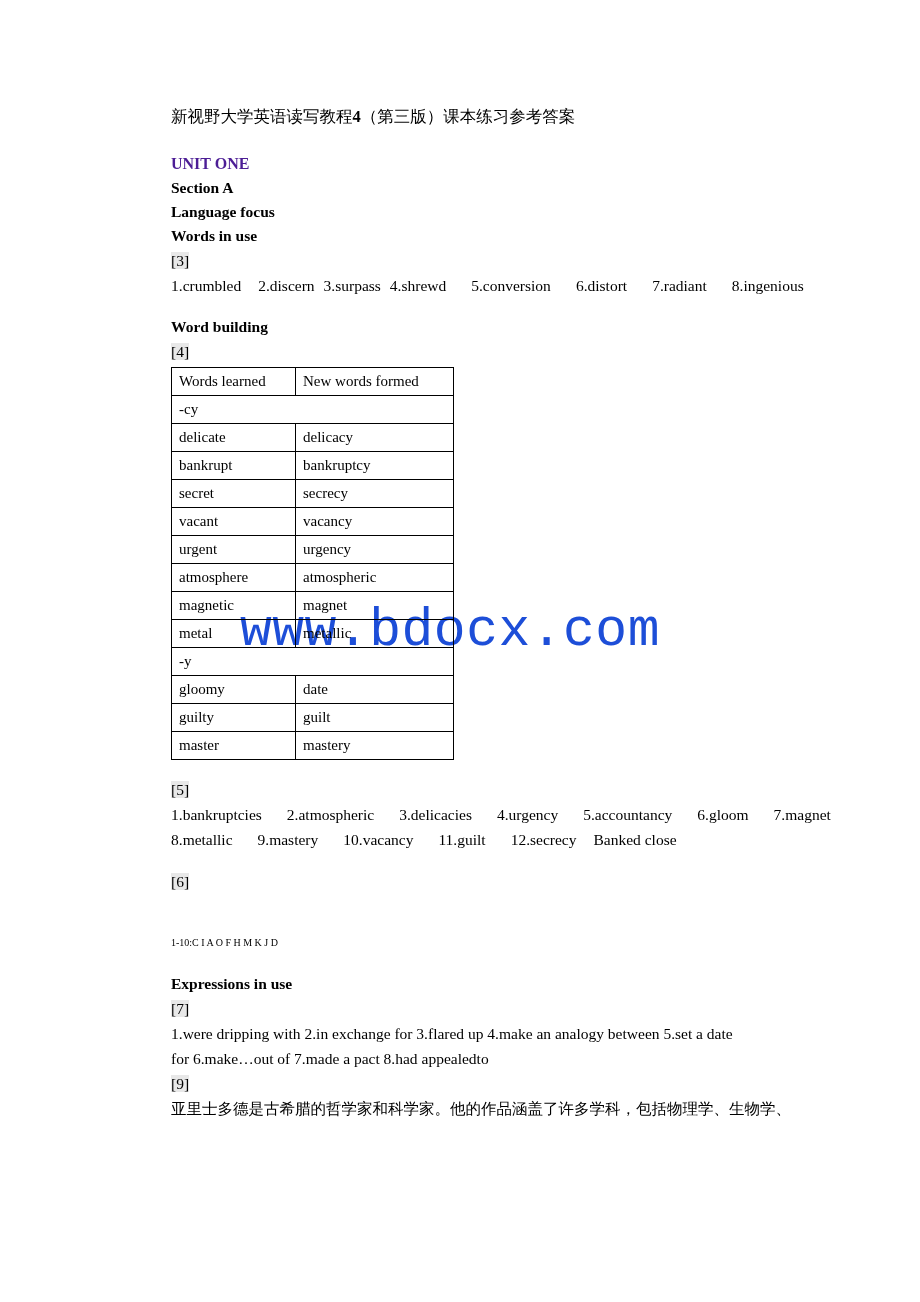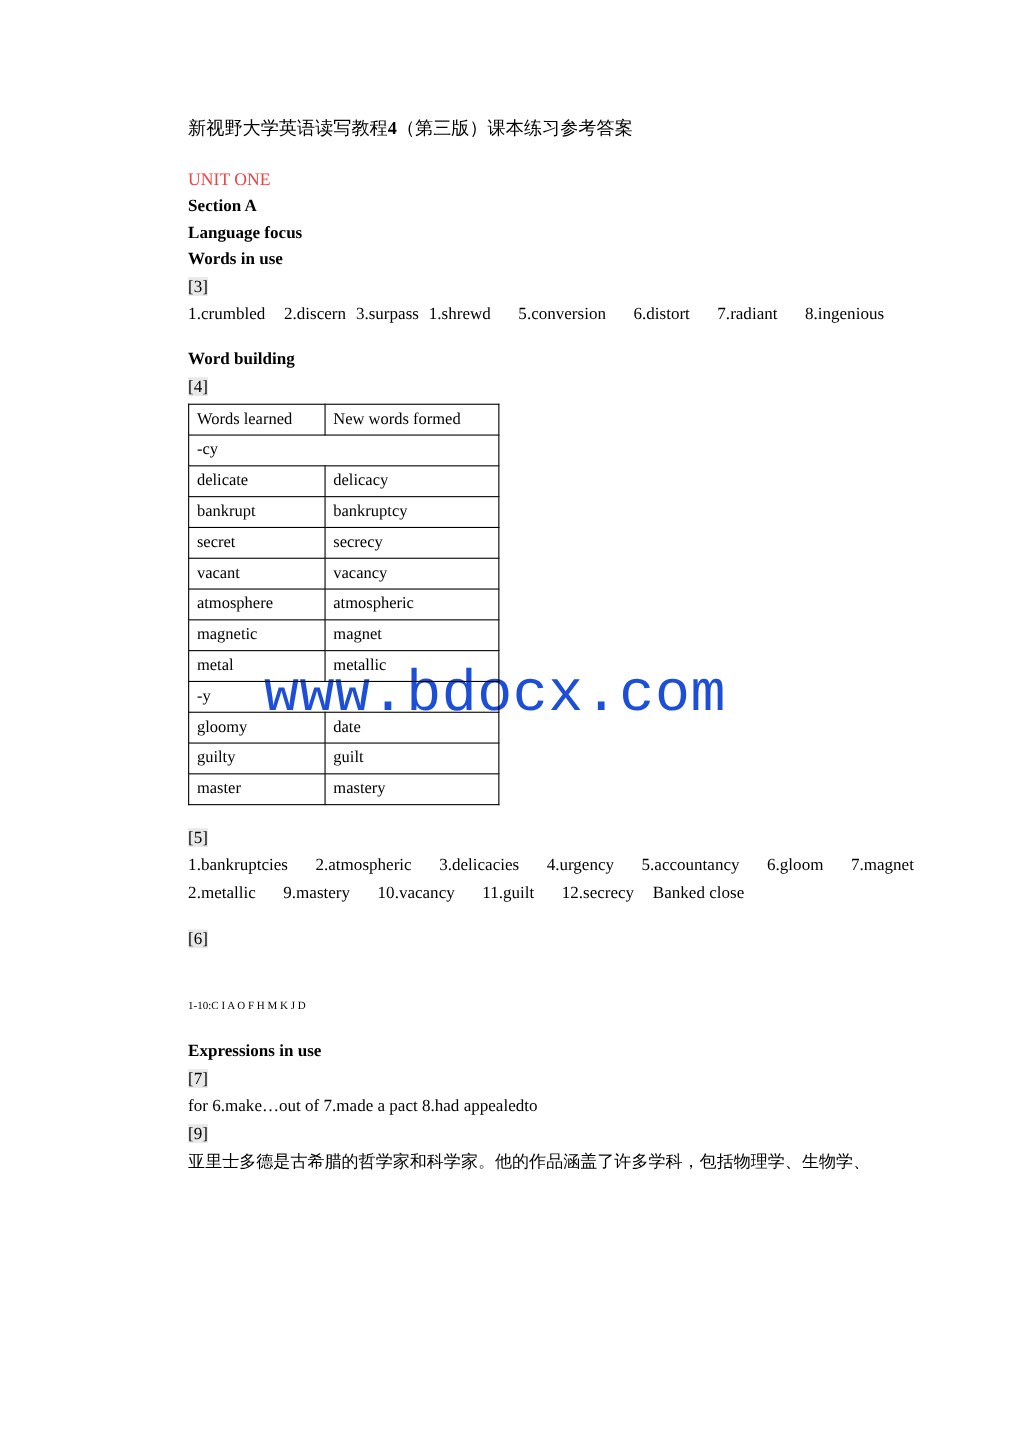--- a/index.html
+++ b/index.html
@@ -66,8 +66,8 @@
 
   .unit-heading {
     font-size: 16px;
-    font-weight: normal;
-    color: #ef4444;
+    font-weight: bold;
+    color: #4c1d95;
     line-height: 24px;
   }
   .sub-heading {

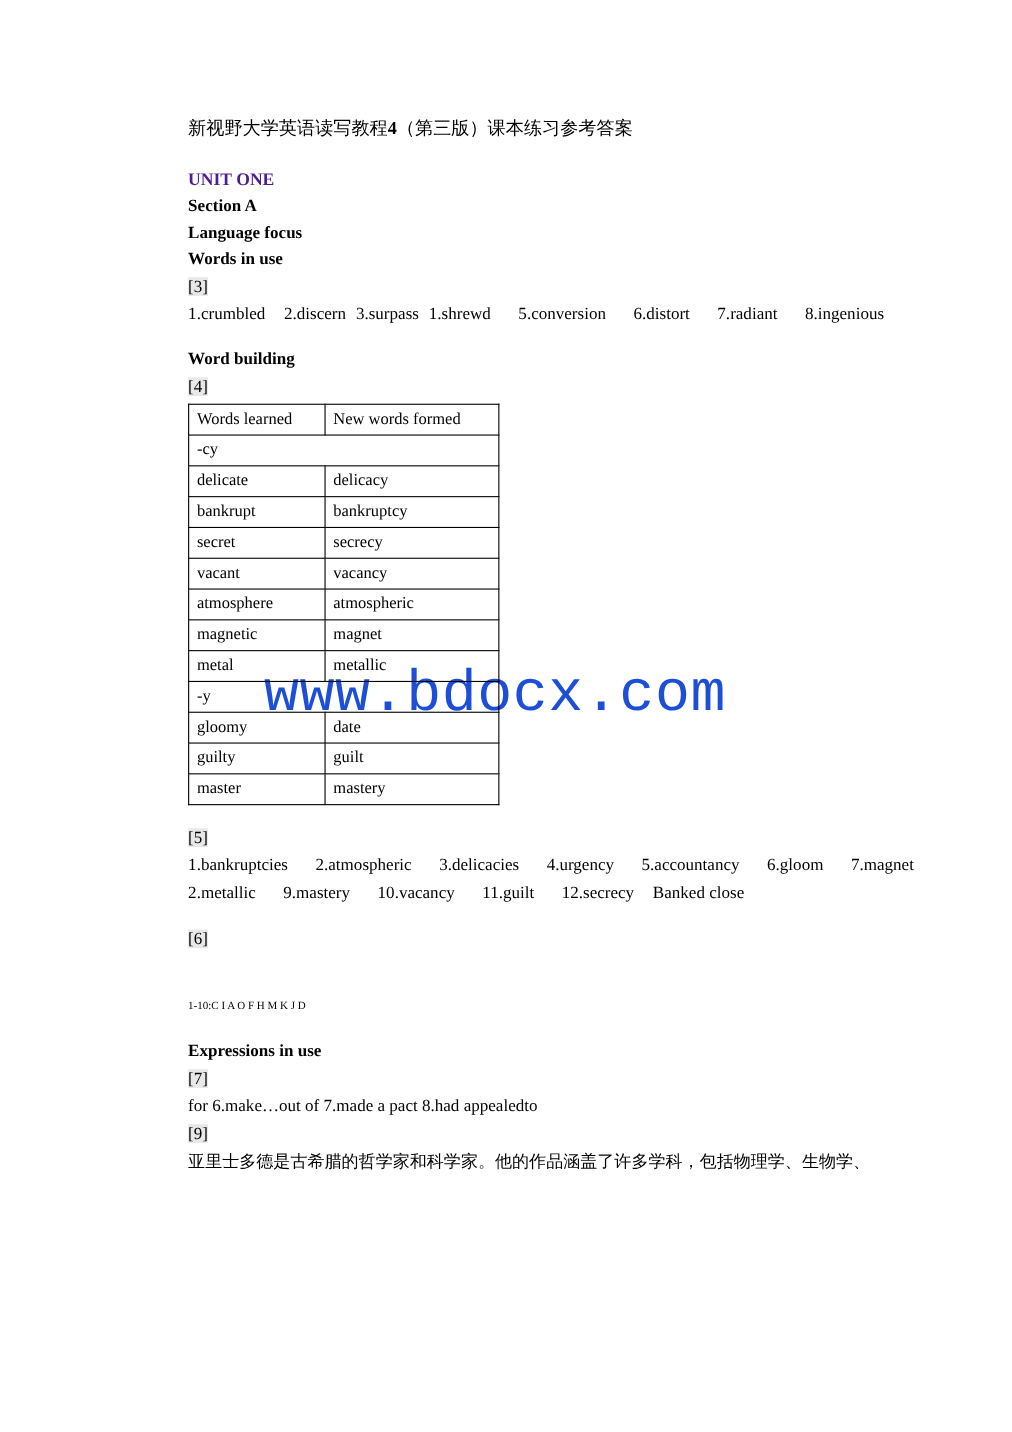--- a/index.html
+++ b/index.html
@@ -153,7 +153,7 @@
       <span class="hl">[3]</span>
     </div>
     <div class="ans-line">
-      <span class="it w">1.crumbled</span><span class="it">2.discern</span><span class="it">3.surpass</span><span class="it ww">1.shrewd</span><span class="it ww">5.conversion</span><span class="it ww">6.distort</span><span class="it ww">7.radiant</span><span class="it">8.ingenious</span>
+      <span class="it w">1.crumbled</span><span class="it">2.discern</span><span class="it">3.surpass</span><span class="it ww">4.shrewd</span><span class="it ww">5.conversion</span><span class="it ww">6.distort</span><span class="it ww">7.radiant</span><span class="it">8.ingenious</span>
     </div>
 
     <div class="spacer-md"></div>

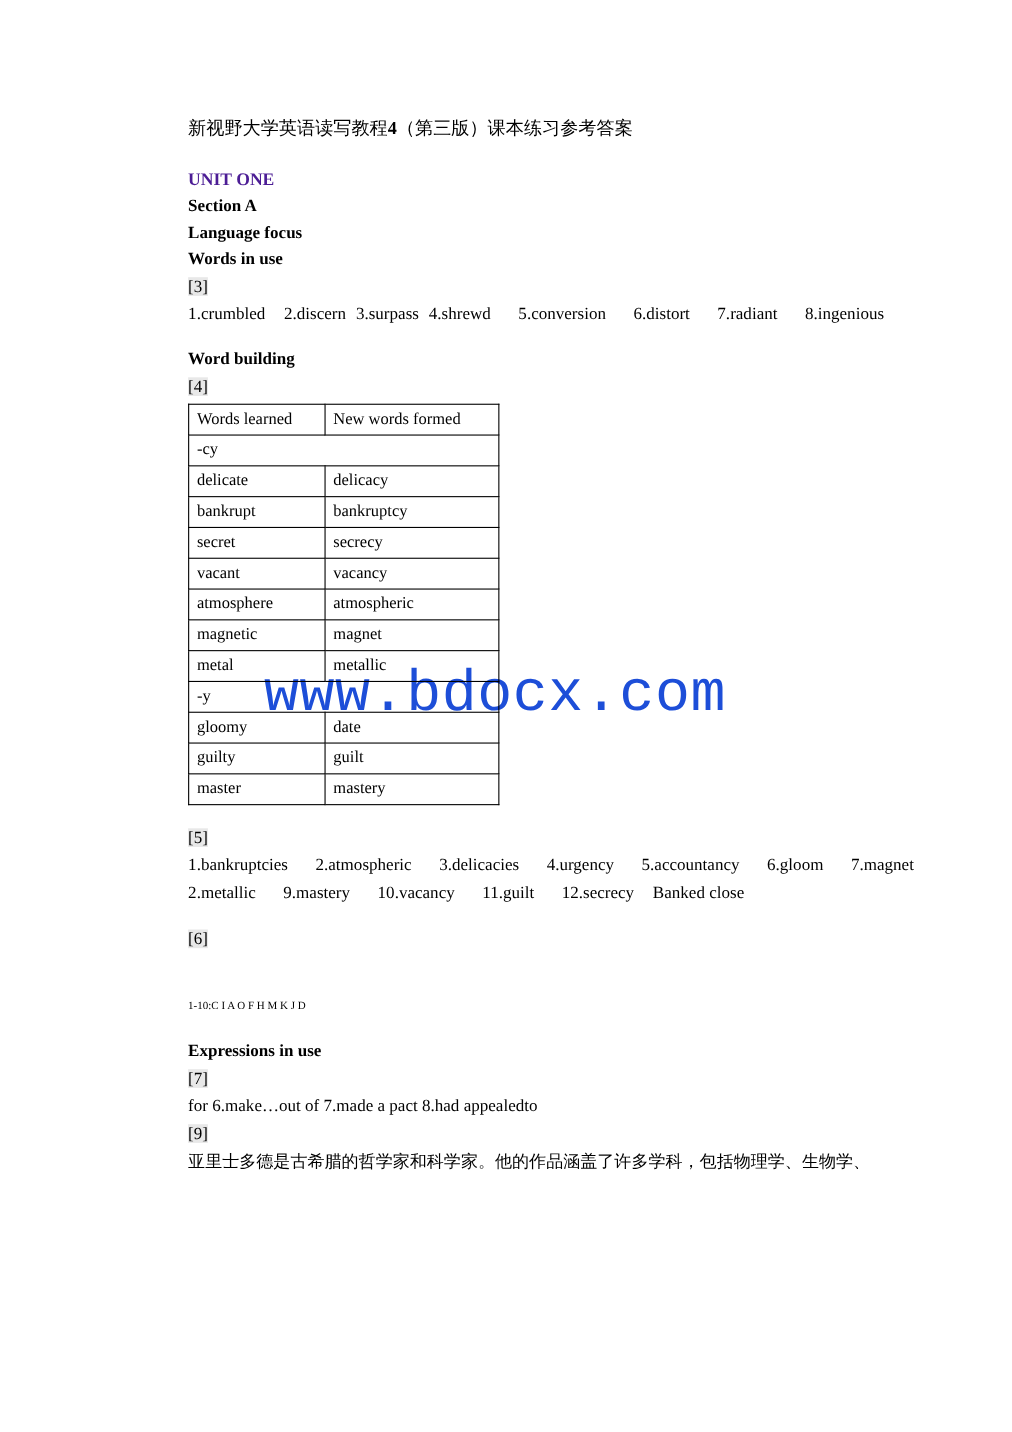--- a/index.html
+++ b/index.html
@@ -189,6 +189,10 @@
           <td class="c1">vacant</td>
           <td class="c2">vacancy</td>
         </tr>
+        <tr>
+          <td class="c1">urgent</td>
+          <td class="c2">urgency</td>
+        </tr>
 
         <tr>
           <td class="c1">atmosphere</td>

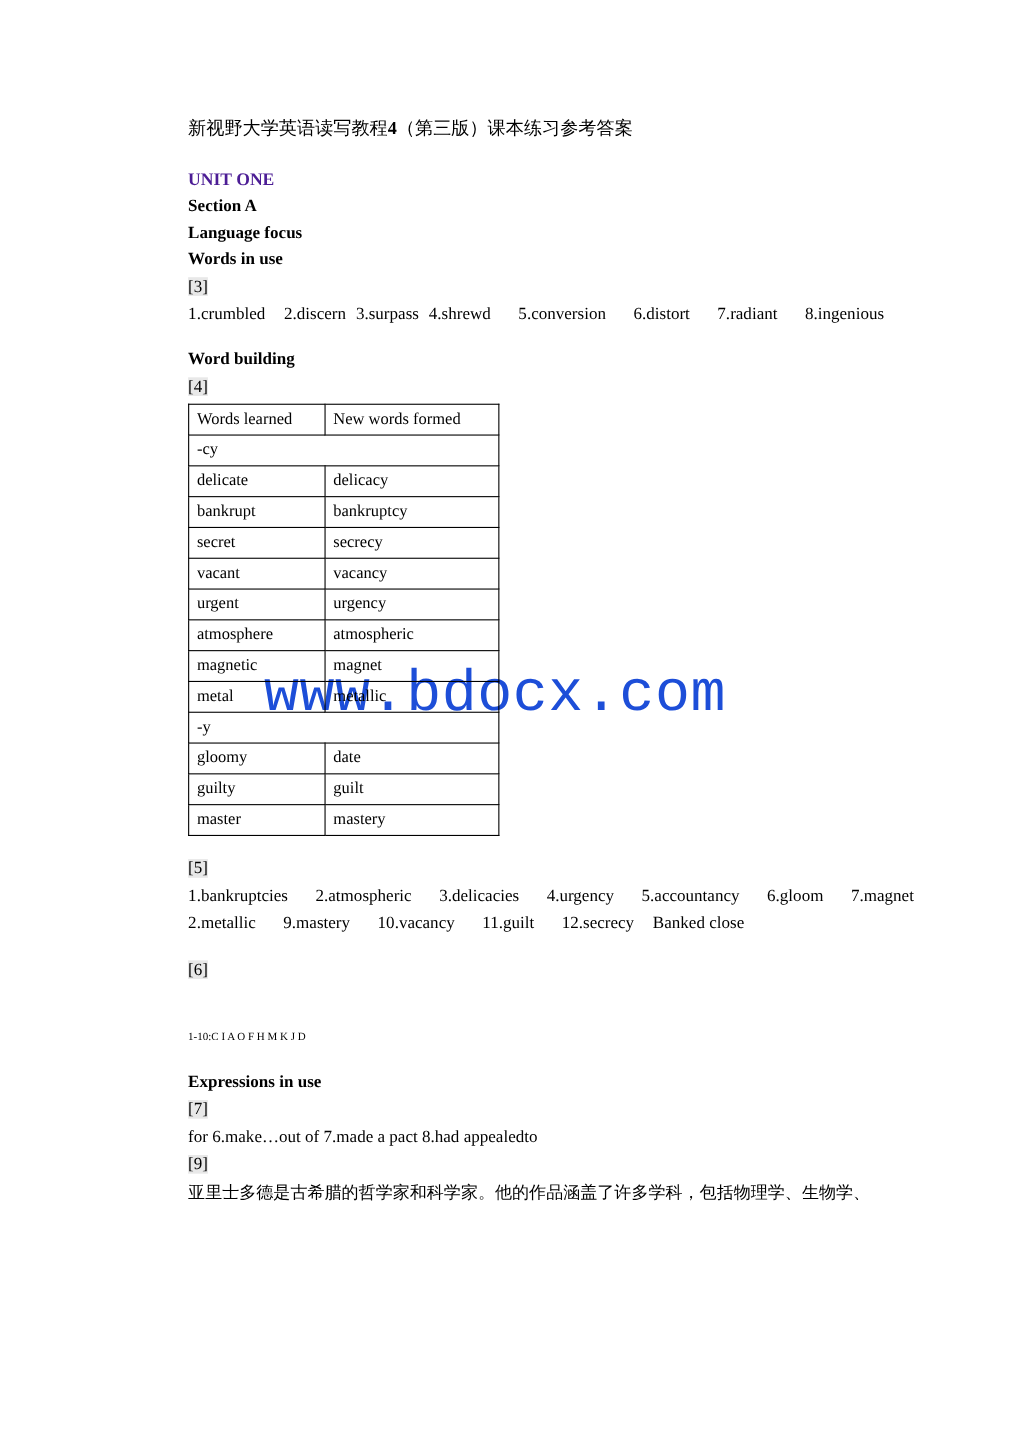--- a/index.html
+++ b/index.html
@@ -234,7 +234,7 @@
       <span class="it ww">1.bankruptcies</span><span class="it ww">2.atmospheric</span><span class="it ww">3.delicacies</span><span class="it ww">4.urgency</span><span class="it ww">5.accountancy</span><span class="it ww">6.gloom</span><span class="it">7.magnet</span>
     </div>
     <div class="ans-line">
-      <span class="it ww">2.metallic</span><span class="it ww">9.mastery</span><span class="it ww">10.vacancy</span><span class="it ww">11.guilt</span><span class="it w">12.secrecy</span><span class="it">Banked close</span>
+      <span class="it ww">8.metallic</span><span class="it ww">9.mastery</span><span class="it ww">10.vacancy</span><span class="it ww">11.guilt</span><span class="it w">12.secrecy</span><span class="it">Banked close</span>
     </div>
 
     <div class="spacer-md"></div>

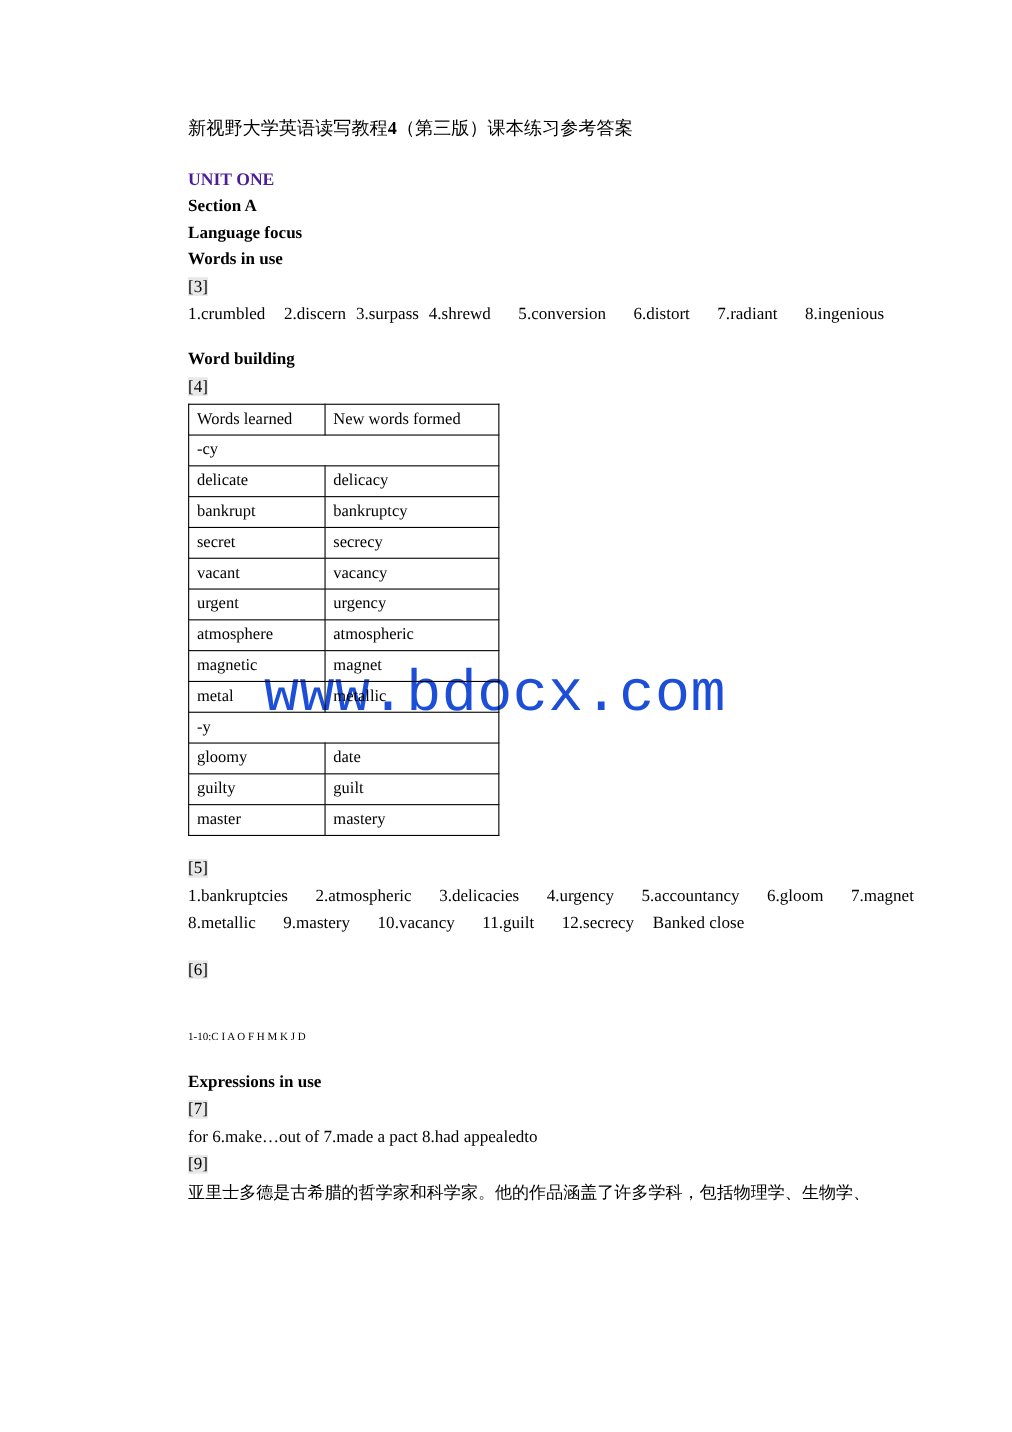--- a/index.html
+++ b/index.html
@@ -250,6 +250,7 @@
     <div class="bracket">
       <span class="hl">[7]</span>
     </div>
+    <div class="flow">1.were dripping with    2.in exchange for    3.flared up  4.make an analogy between  5.set a date</div>
     <div class="flow">for    6.make…out of 7.made a pact 8.had appealedto</div>
 
     <div class="bracket">

